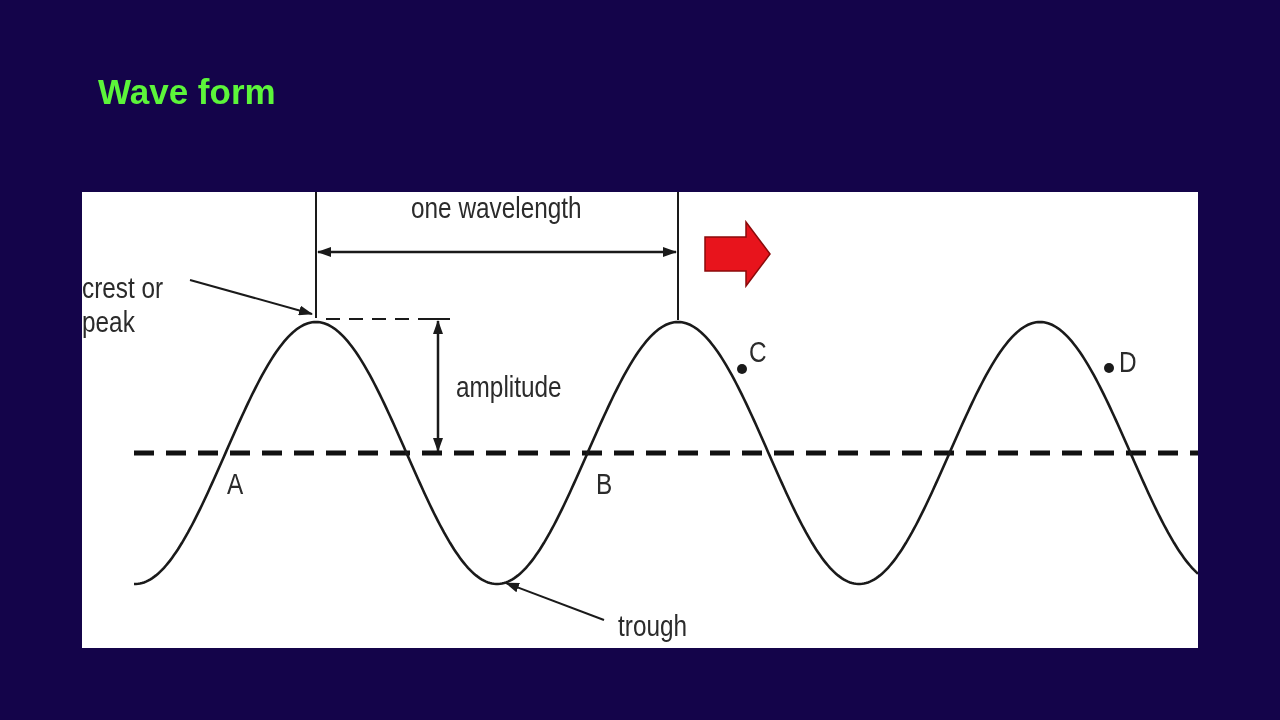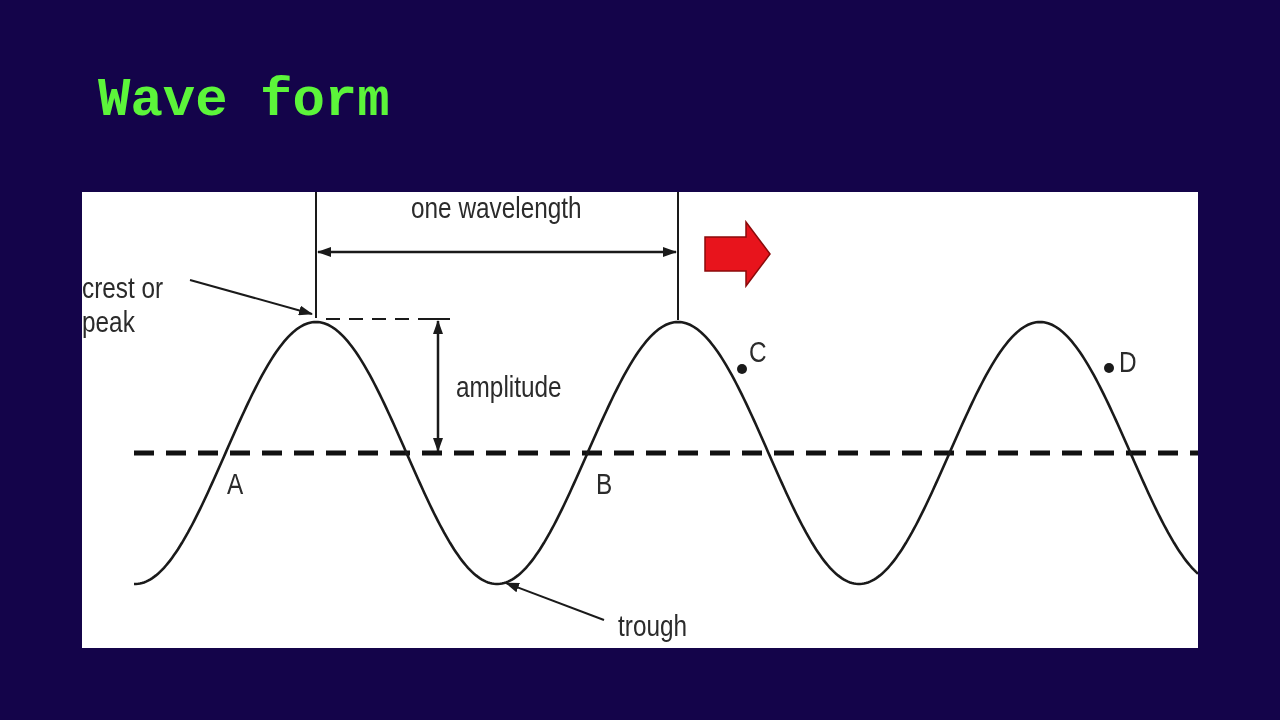--- a/index.html
+++ b/index.html
@@ -11,8 +11,8 @@
   }
   .slide-title {
     position: absolute; left: 98px; top: 74px;
-    font-size: 54px; font-weight: bold; color: #5cf53a;
-    letter-spacing: 0px; line-height: 1; font-family: Liberation Mono, monospace;
+    font-size: 35px; font-weight: bold; color: #5cf53a;
+    letter-spacing: 0px; line-height: 1;
   }
   .panel {
     position: absolute; left: 82px; top: 192px;

